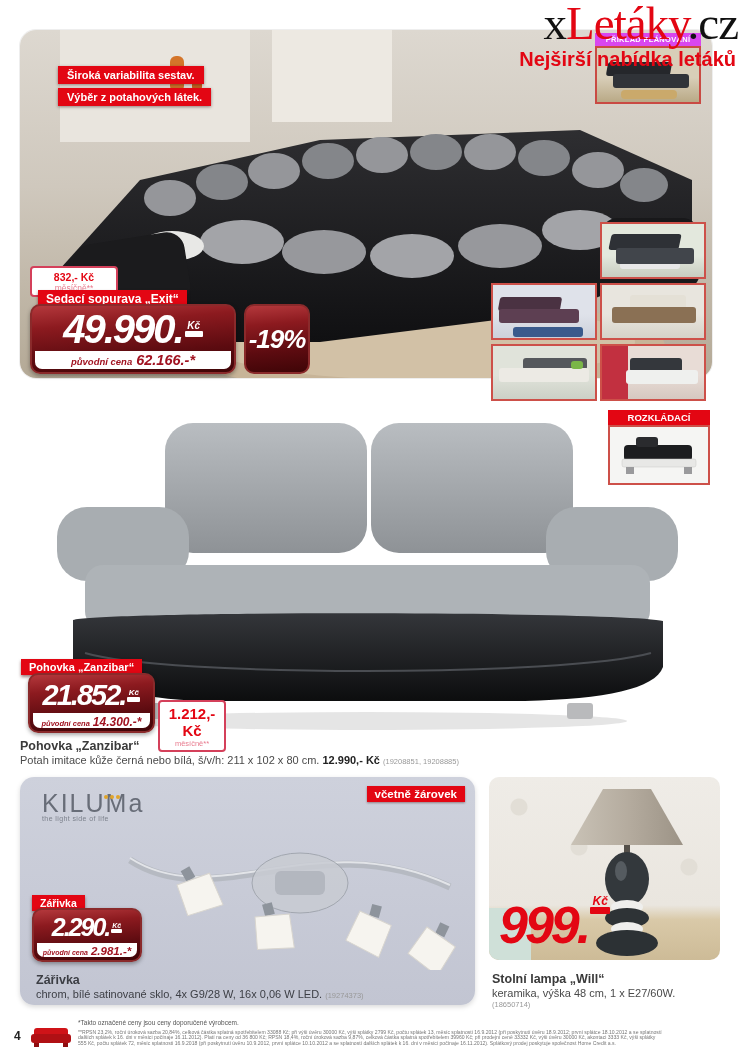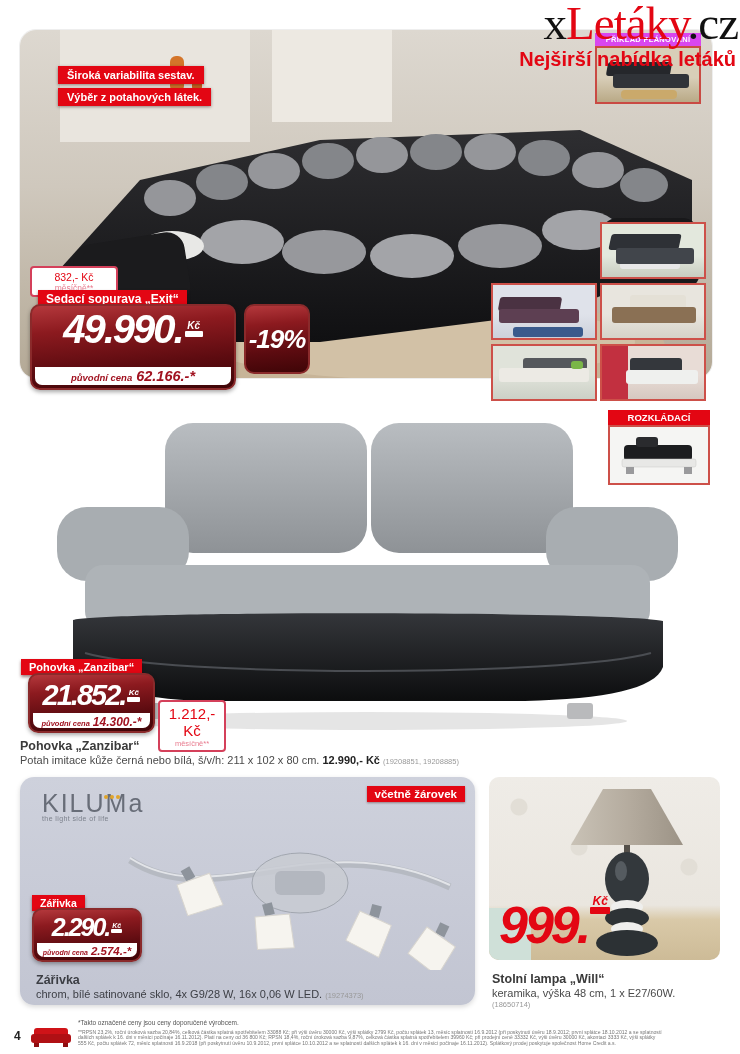--- a/index.html
+++ b/index.html
@@ -54,7 +54,7 @@
   
   .monthly{position:absolute;background:#fff;border:2px solid #d4405a;border-radius:4px;
         text-align:center;z-index:8;padding:3px 0 2px;}
-  .monthly .ma{display:block;color:#e30613;font-weight:normal;text-align:center;}
+  .monthly .ma{display:block;color:#e30613;font-weight:bold;text-align:center;}
   .monthly .ml{display:block;color:#e87c8f;font-weight:normal;}
   .m-exit{left:30px;top:266px;width:84px;} .m-exit .ma{font-size:10.5px;} .m-exit .ml{font-size:8.5px;}
   .m-zan{left:158px;top:700px;width:64px;} .m-zan .ma{font-size:15px;} .m-zan .ml{font-size:7.5px;}

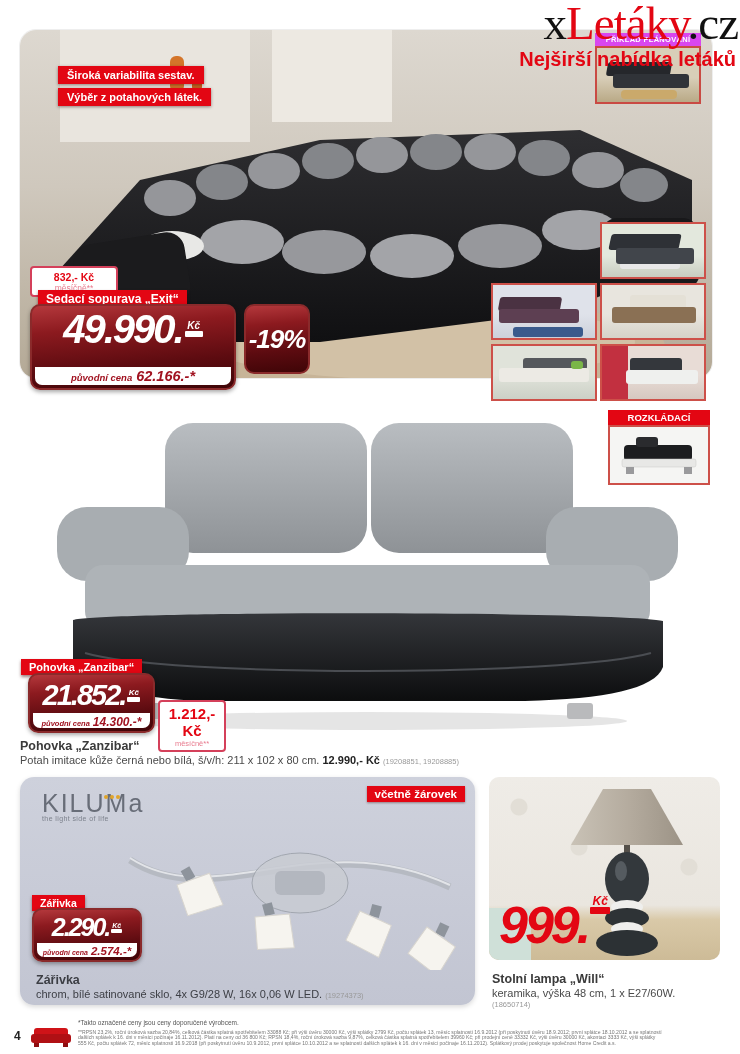--- a/index.html
+++ b/index.html
@@ -74,7 +74,7 @@
   .pdash{background:#fff;border-radius:1px;}
   .pstrip{position:absolute;left:3px;right:3px;bottom:3px;background:#fff;border-radius:0 0 7px 7px;
         text-align:center;color:#a11220;font-style:italic;font-weight:bold;white-space:nowrap;}
-  .pb-exit{left:30px;top:304px;width:206px;height:86px;}
+  .pb-exit{left:30px;top:304px;width:206px;height:70px;}
   .pb-exit .pnumrow{height:46px;font-size:40px;}
   .pb-exit .pdash{width:18px;height:6px;}
   .pb-exit .pstrip{height:18px;line-height:18px;} .pb-exit .ol{font-size:9.5px;margin-right:4px;} .pb-exit .op{font-size:14.5px;}

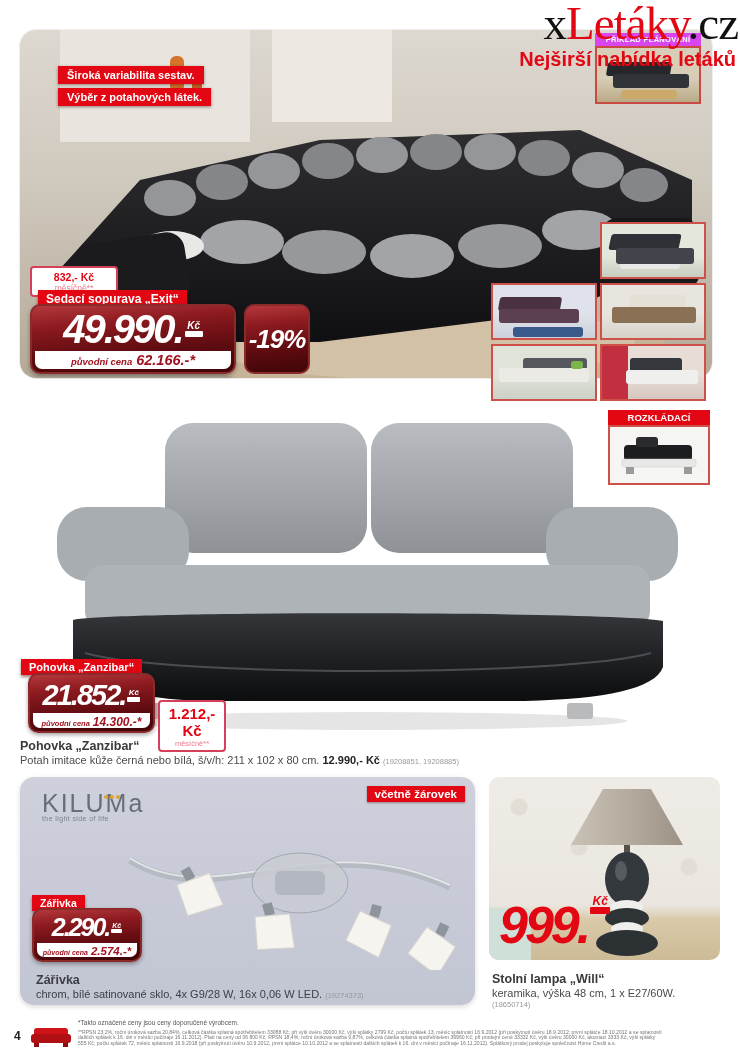--- a/index.html
+++ b/index.html
@@ -348,7 +348,7 @@
           </span>
       </div>
       <div class="pstrip">
-        <span class="ol">původní cena</span><span class="op">2.574.-*</span>
+        <span class="ol">původní cena</span><span class="op">2.981.-*</span>
       </div>
     </div>
     <div class="ptext" style="position:absolute;">

